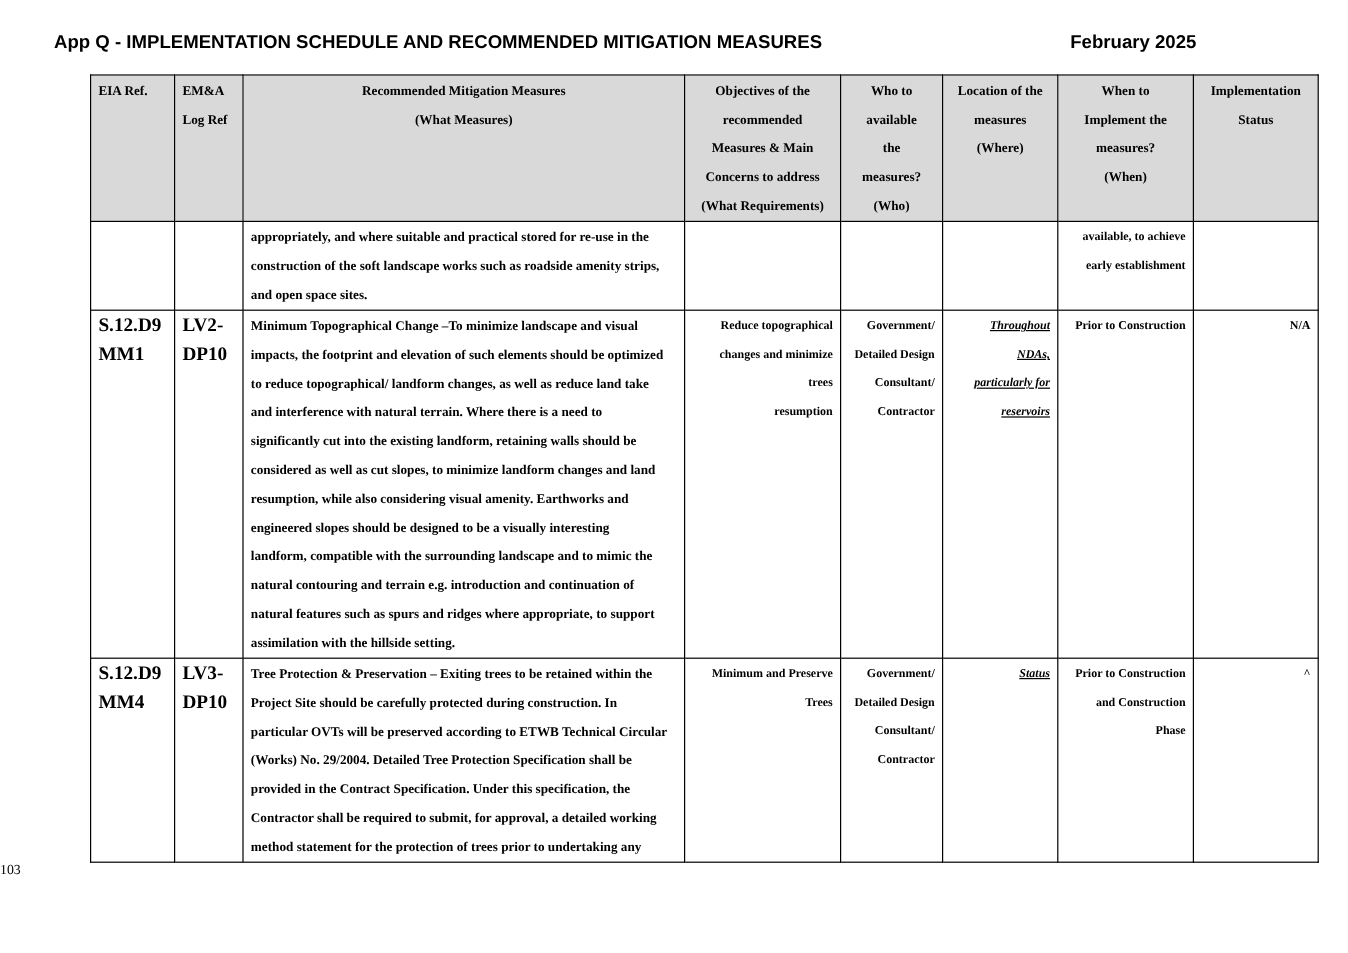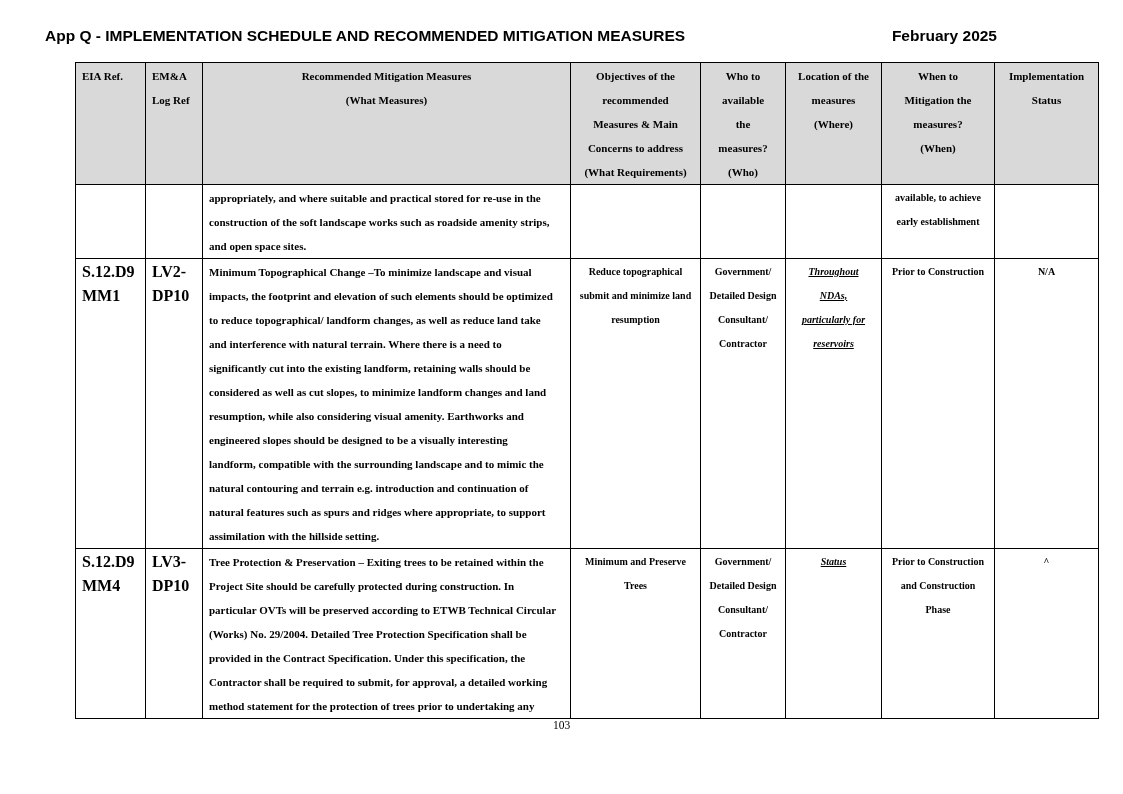--- a/index.html
+++ b/index.html
@@ -74,7 +74,7 @@
 measures
 (Where)</th>
         <th>When to
-Mitigation the
+Implement the
 measures?
 (When)</th>
         <th>Implementation

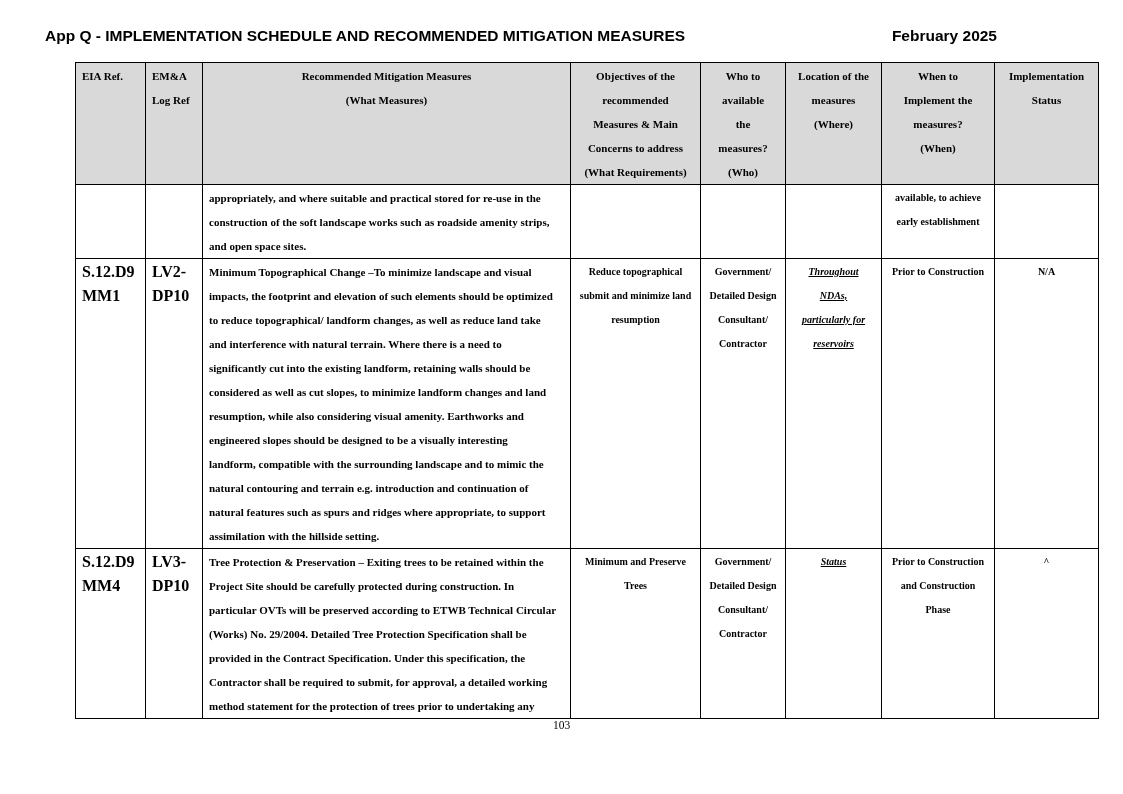--- a/index.html
+++ b/index.html
@@ -20,7 +20,7 @@
   .schedule thead th { background: #d9d9d9; font-weight: bold; font-size: 11px;
     height: 121px; }
   .schedule thead th.left-h { text-align: left; }
-  .schedule td { font-size: 10px; text-align: center; }
+  .schedule td { font-size: 10px; text-align: right; }
   .schedule td.ref { font-size: 16px; text-align: left; }
   .schedule td.measures { font-size: 11px; text-align: left; padding-right: 8px; }
   .schedule td.loc { font-style: italic; text-decoration: underline; }

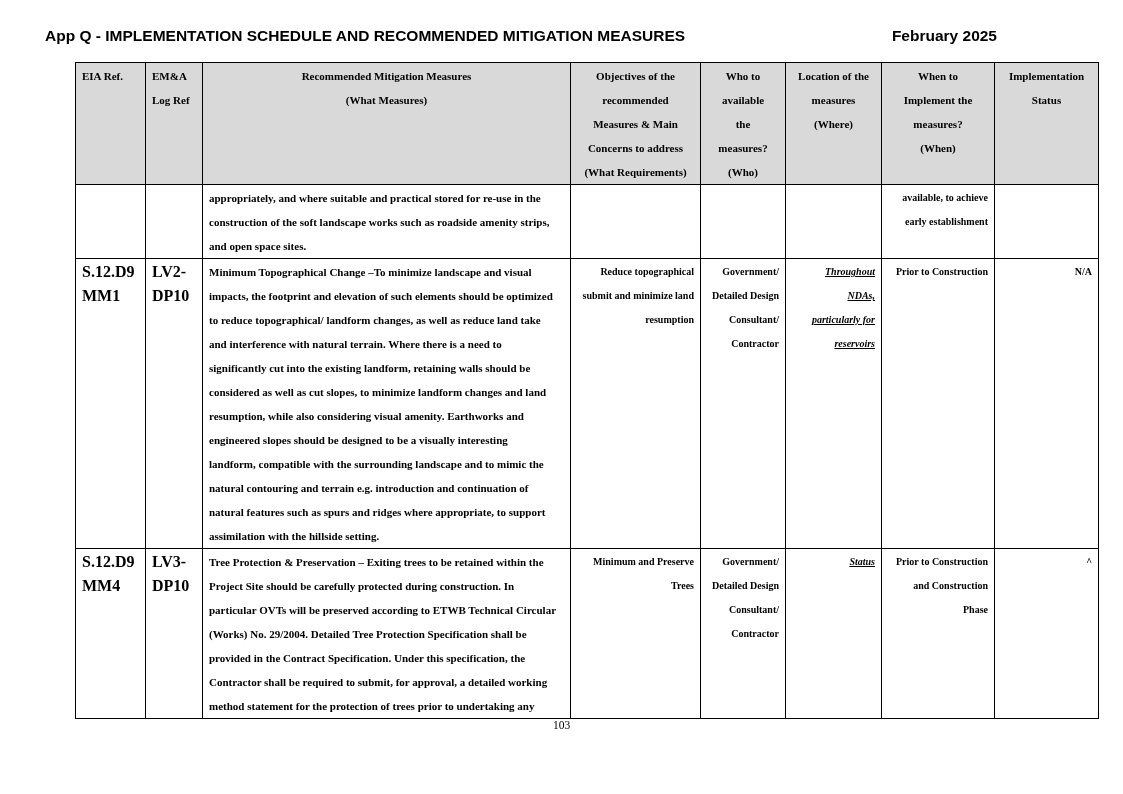--- a/index.html
+++ b/index.html
@@ -113,7 +113,7 @@
 natural features such as spurs and ridges where appropriate, to support
 assimilation with the hillside setting.</td>
         <td>Reduce topographical
-submit and minimize land
+changes and minimize trees
 resumption</td>
         <td>Government/
 Detailed Design

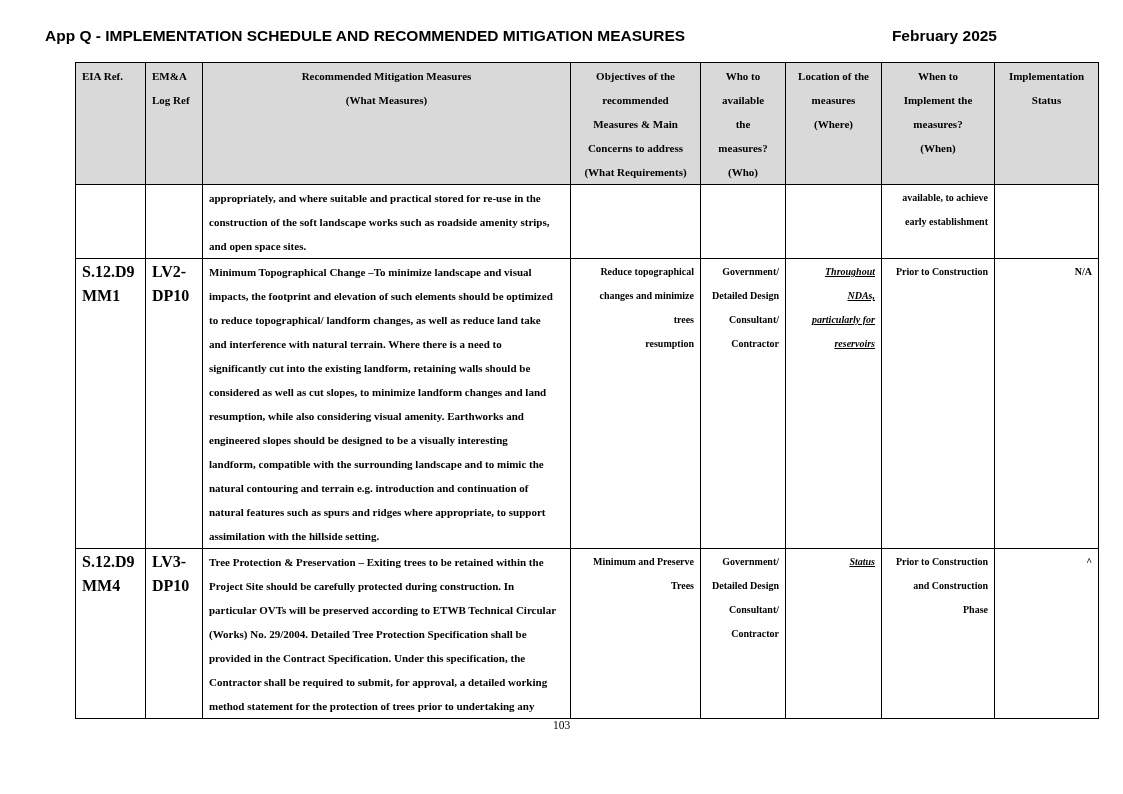--- a/index.html
+++ b/index.html
@@ -30,7 +30,7 @@
   tr.row-mm4   > * { height: 167px; }
 
   .page-footer { position: absolute; top: 719px; left: 0; width: 1123px;
-    text-align: center; font-size: 11.5px; }
+    text-align: left; font-size: 11.5px; }
 </style>
 </head>
 <body>

